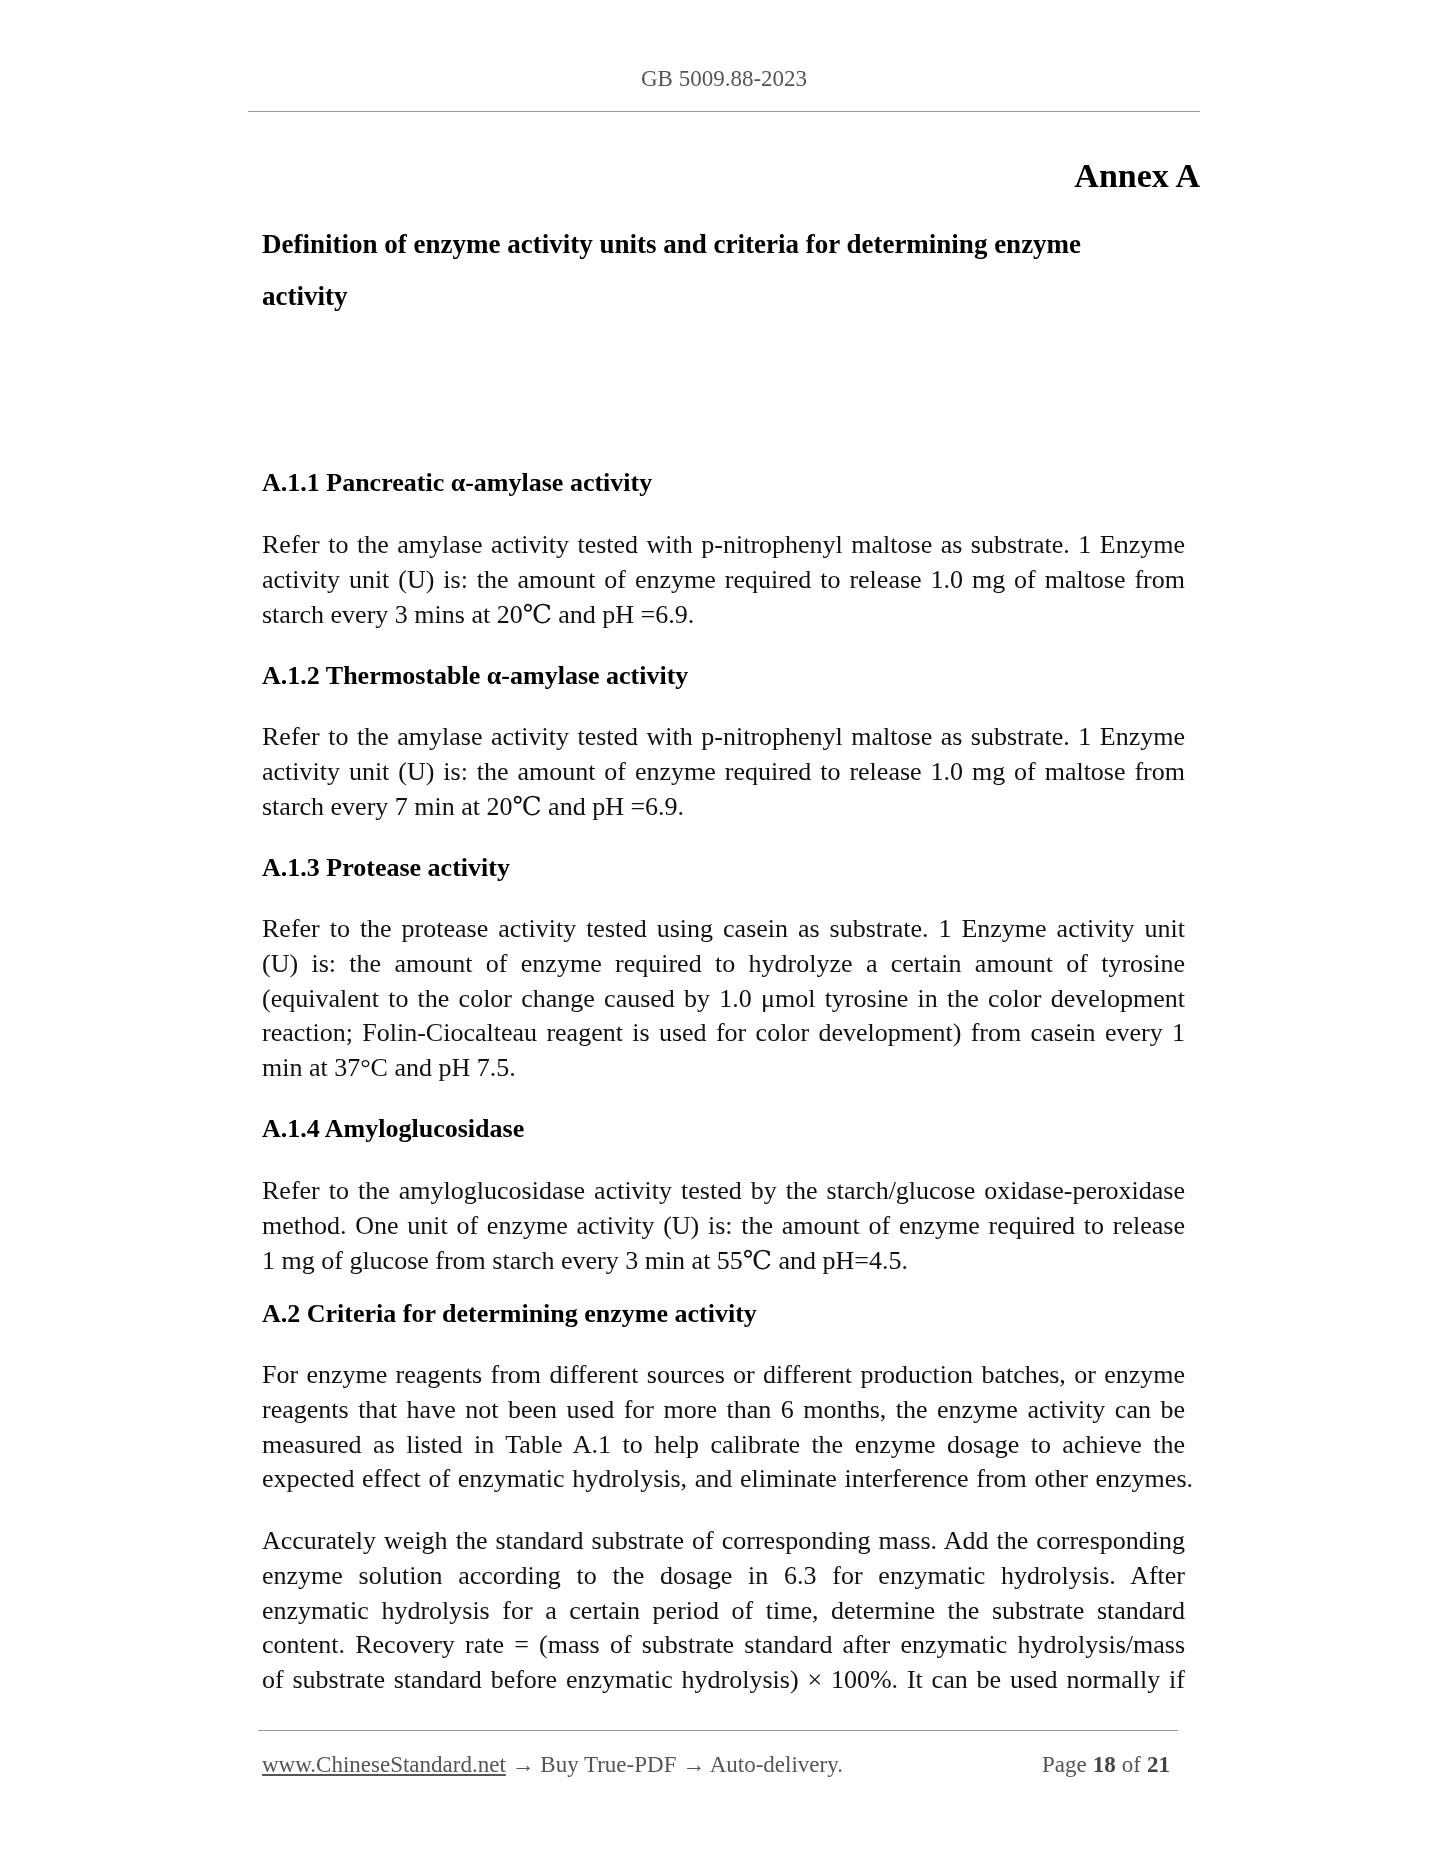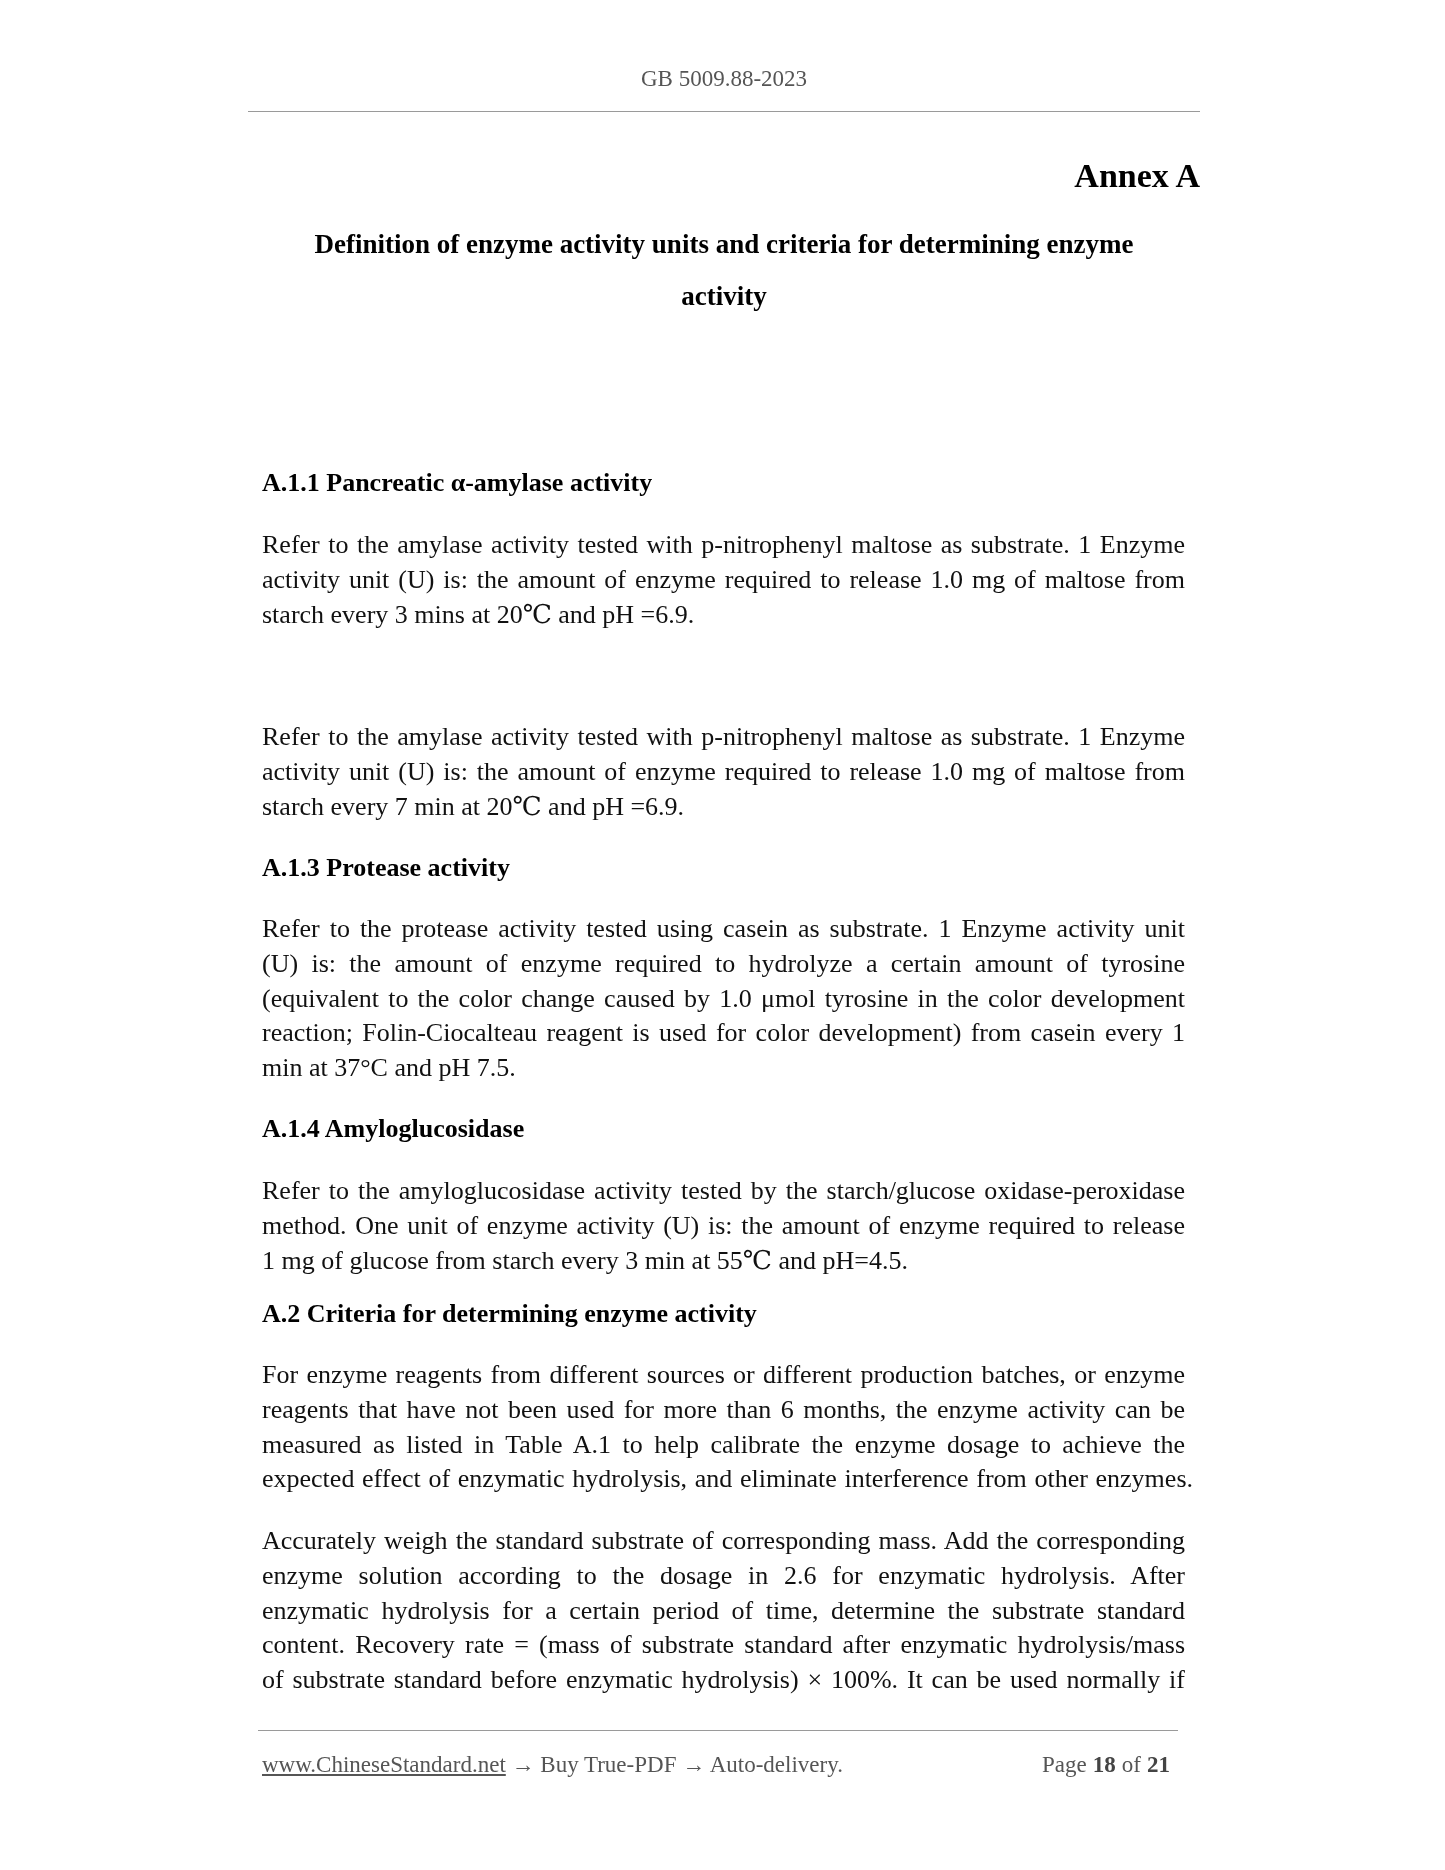--- a/index.html
+++ b/index.html
@@ -14,7 +14,7 @@
 
   .annex-title { position: absolute; top: 155px; left: 248px; width: 952px; text-align: right;
                  font-size: 34px; font-weight: bold; line-height: 42px; color: #000; }
-  .annex-subtitle { position: absolute; top: 218px; left: 262px; width: 924px; text-align: center;
+  .annex-subtitle { position: absolute; top: 218px; left: 262px; width: 924px; 
                     font-size: 27px; font-weight: bold; line-height: 52px; color: #000; }
 
   .line { position: absolute; left: 262px; width: 923px; font-size: 26px; line-height: 30px;

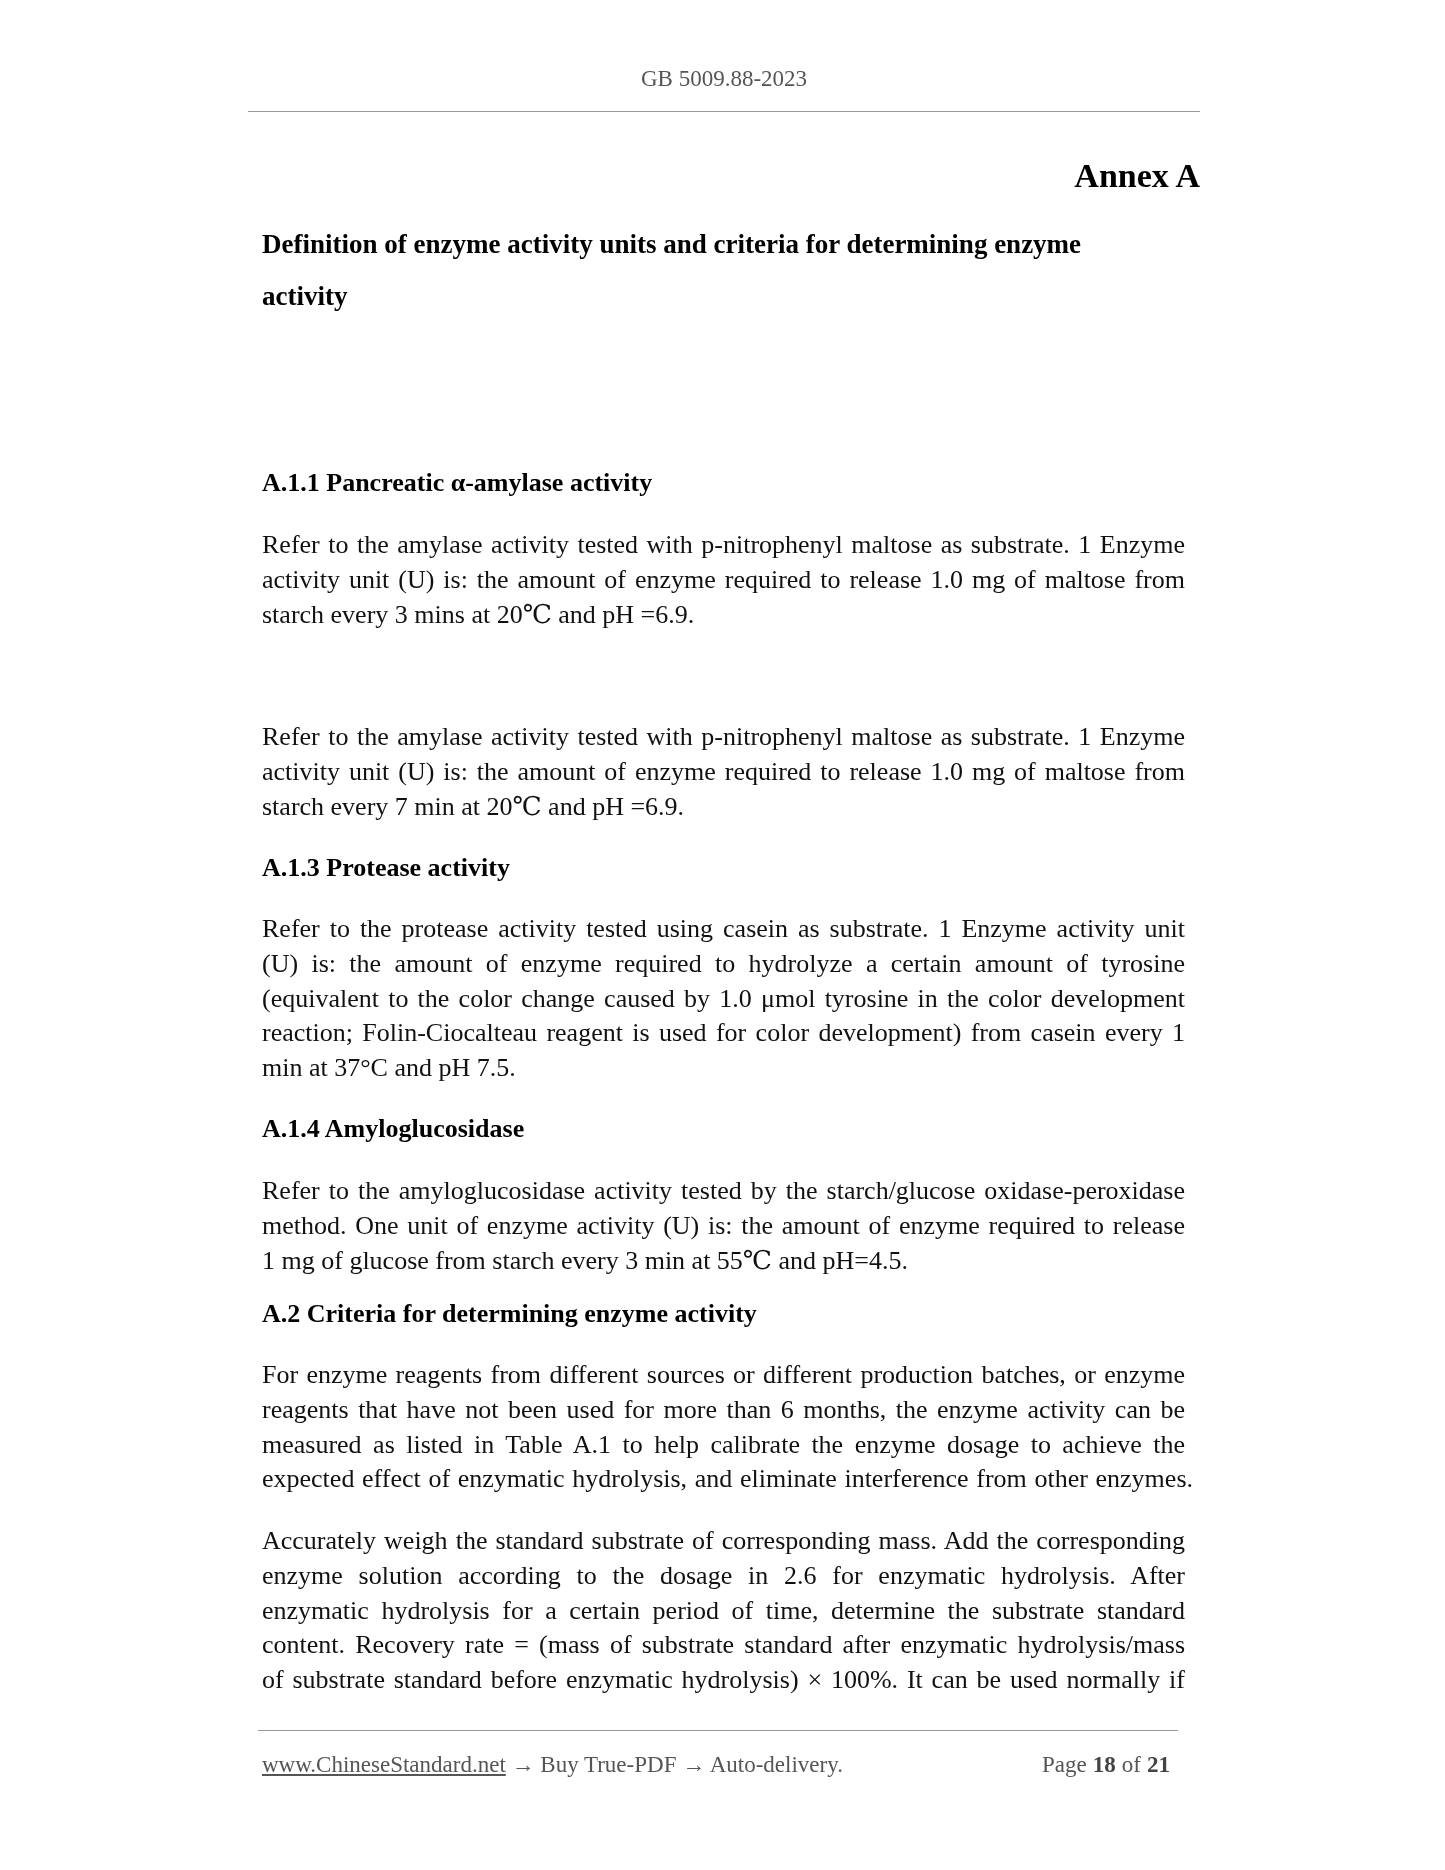--- a/index.html
+++ b/index.html
@@ -55,6 +55,7 @@
     <div class="line" style="top:600px">starch every 3 mins at 20℃ and pH =6.9.</div>
   </div>
 
+  <div class="line heading" style="top:661px">A.1.2 Thermostable α-amylase activity</div>
   <div>
     <div class="line just" style="top:722px">Refer to the amylase activity tested with p-nitrophenyl maltose as substrate. 1 Enzyme</div>
     <div class="line just" style="top:757px">activity unit (U) is: the amount of enzyme required to release 1.0 mg of maltose from</div>

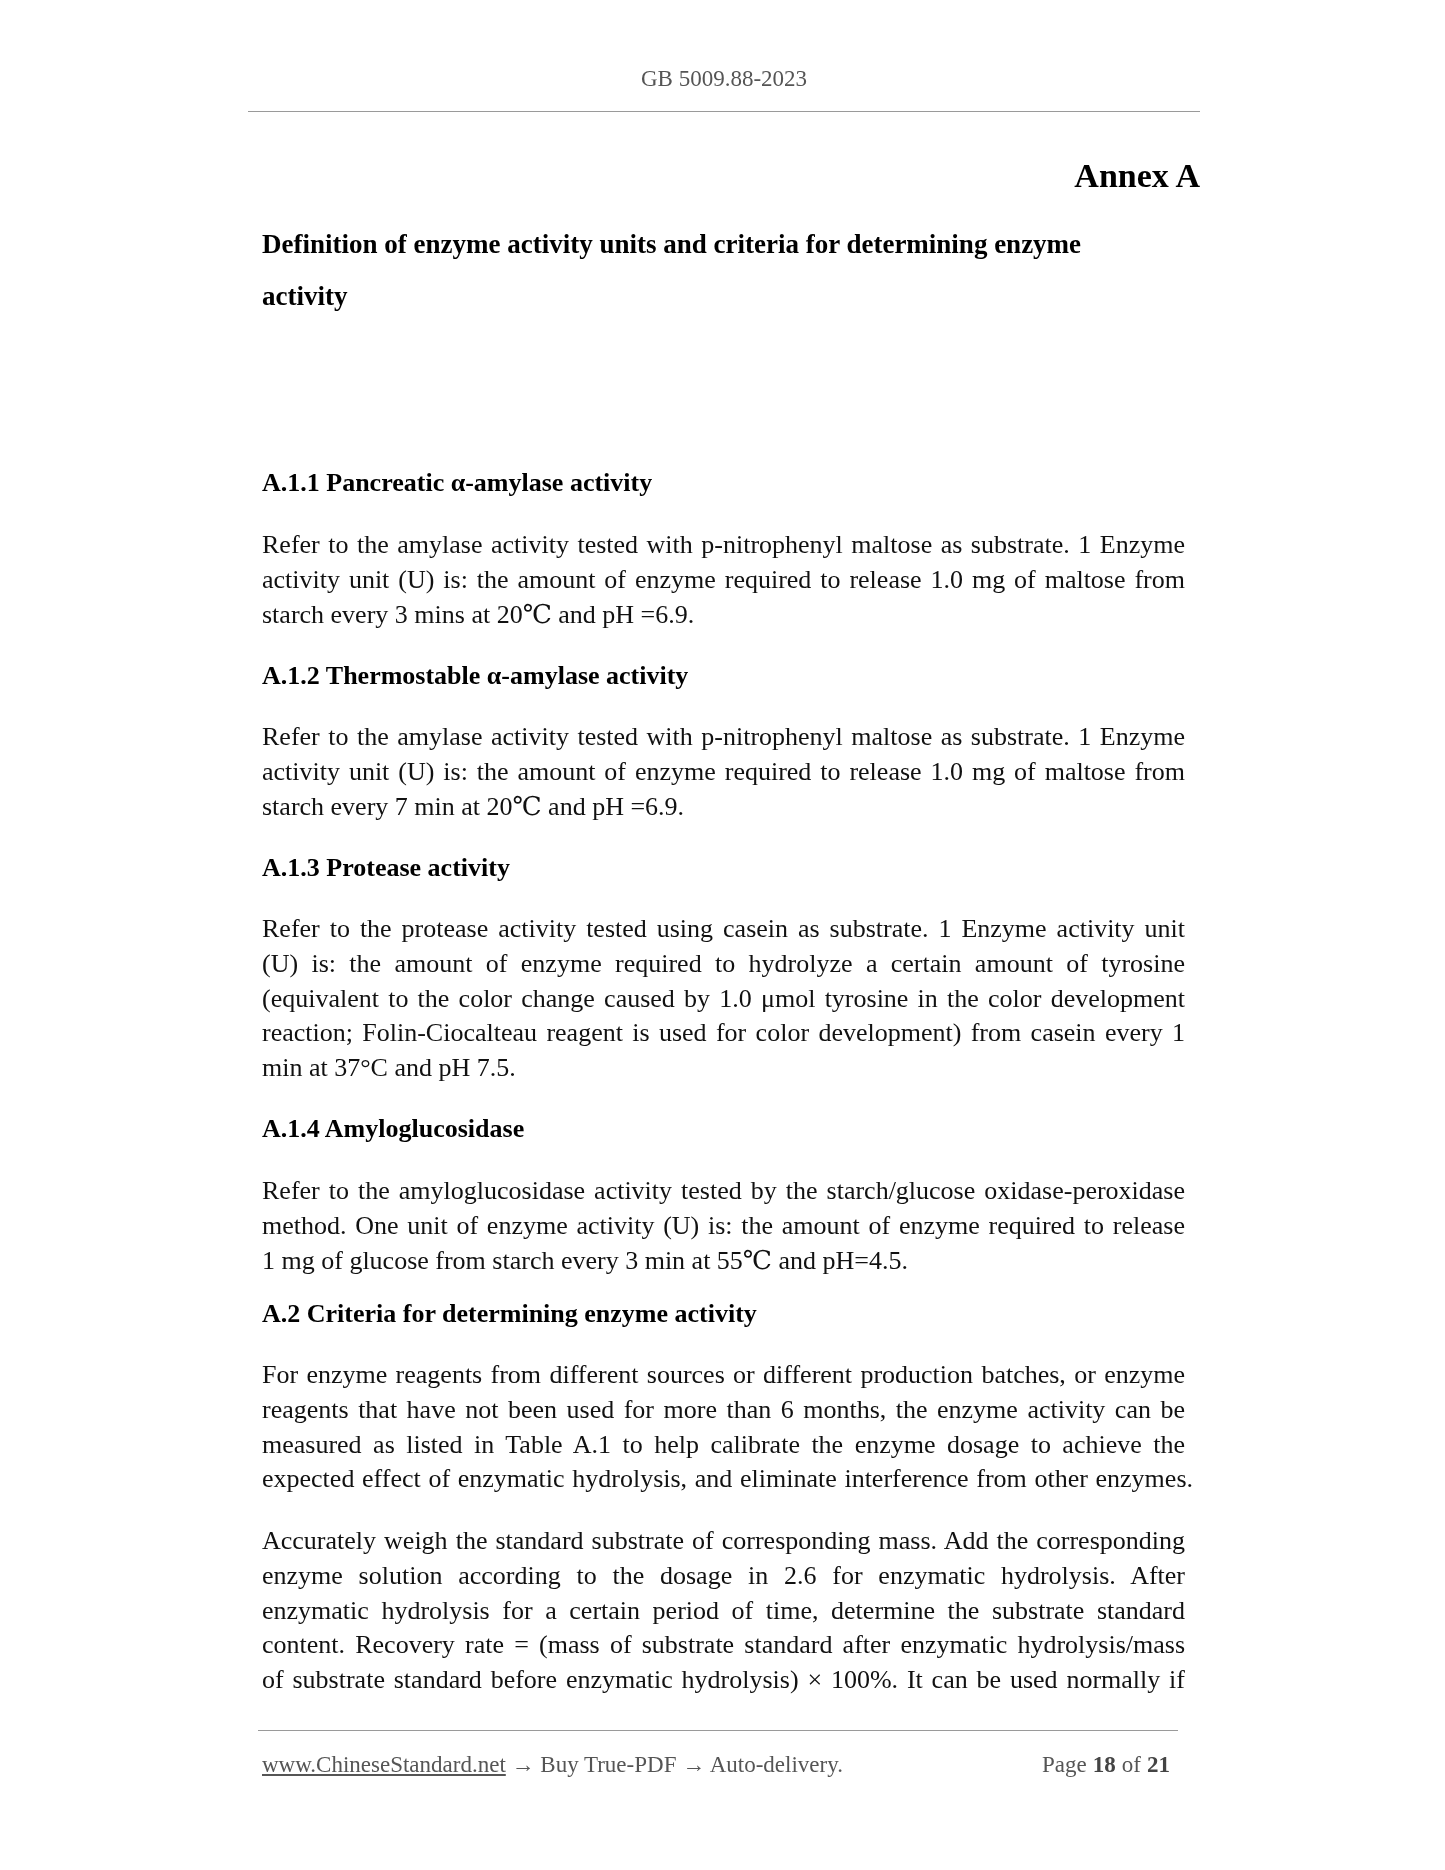--- a/index.html
+++ b/index.html
@@ -87,7 +87,7 @@
   </div>
   <div>
     <div class="line just" style="top:1526px">Accurately weigh the standard substrate of corresponding mass. Add the corresponding</div>
-    <div class="line just" style="top:1561px">enzyme solution according to the dosage in 2.6 for enzymatic hydrolysis. After</div>
+    <div class="line just" style="top:1561px">enzyme solution according to the dosage in 6.3 for enzymatic hydrolysis. After</div>
     <div class="line just" style="top:1596px">enzymatic hydrolysis for a certain period of time, determine the substrate standard</div>
     <div class="line just" style="top:1630px">content. Recovery rate = (mass of substrate standard after enzymatic hydrolysis/mass</div>
     <div class="line just" style="top:1665px">of substrate standard before enzymatic hydrolysis) × 100%. It can be used normally if</div>

